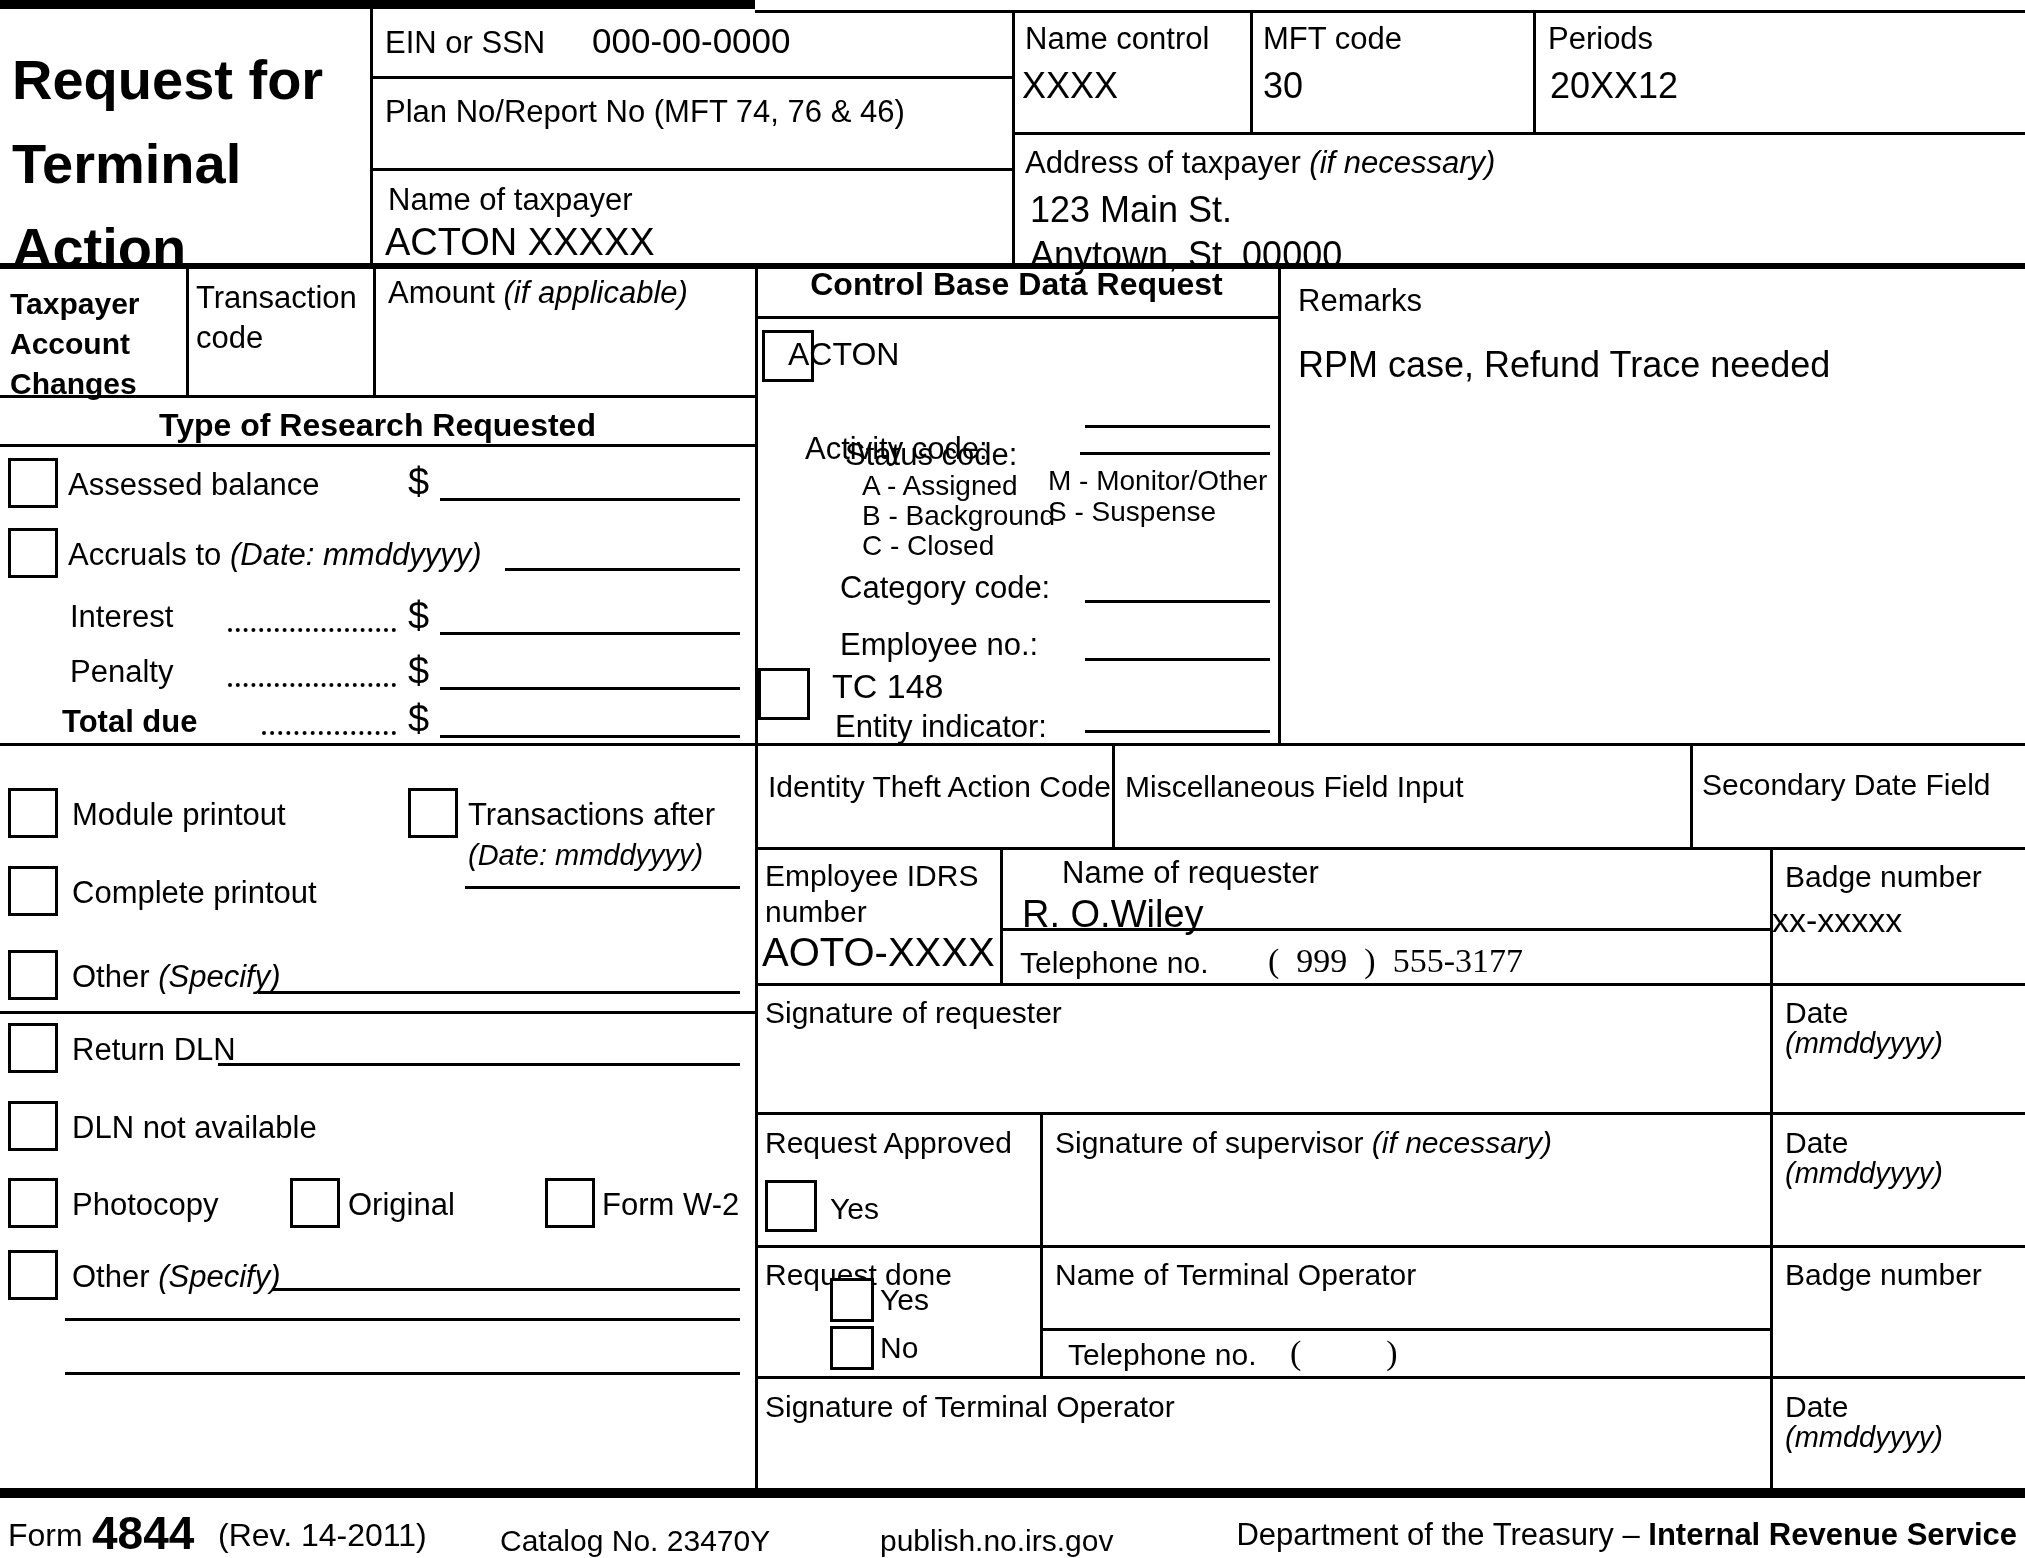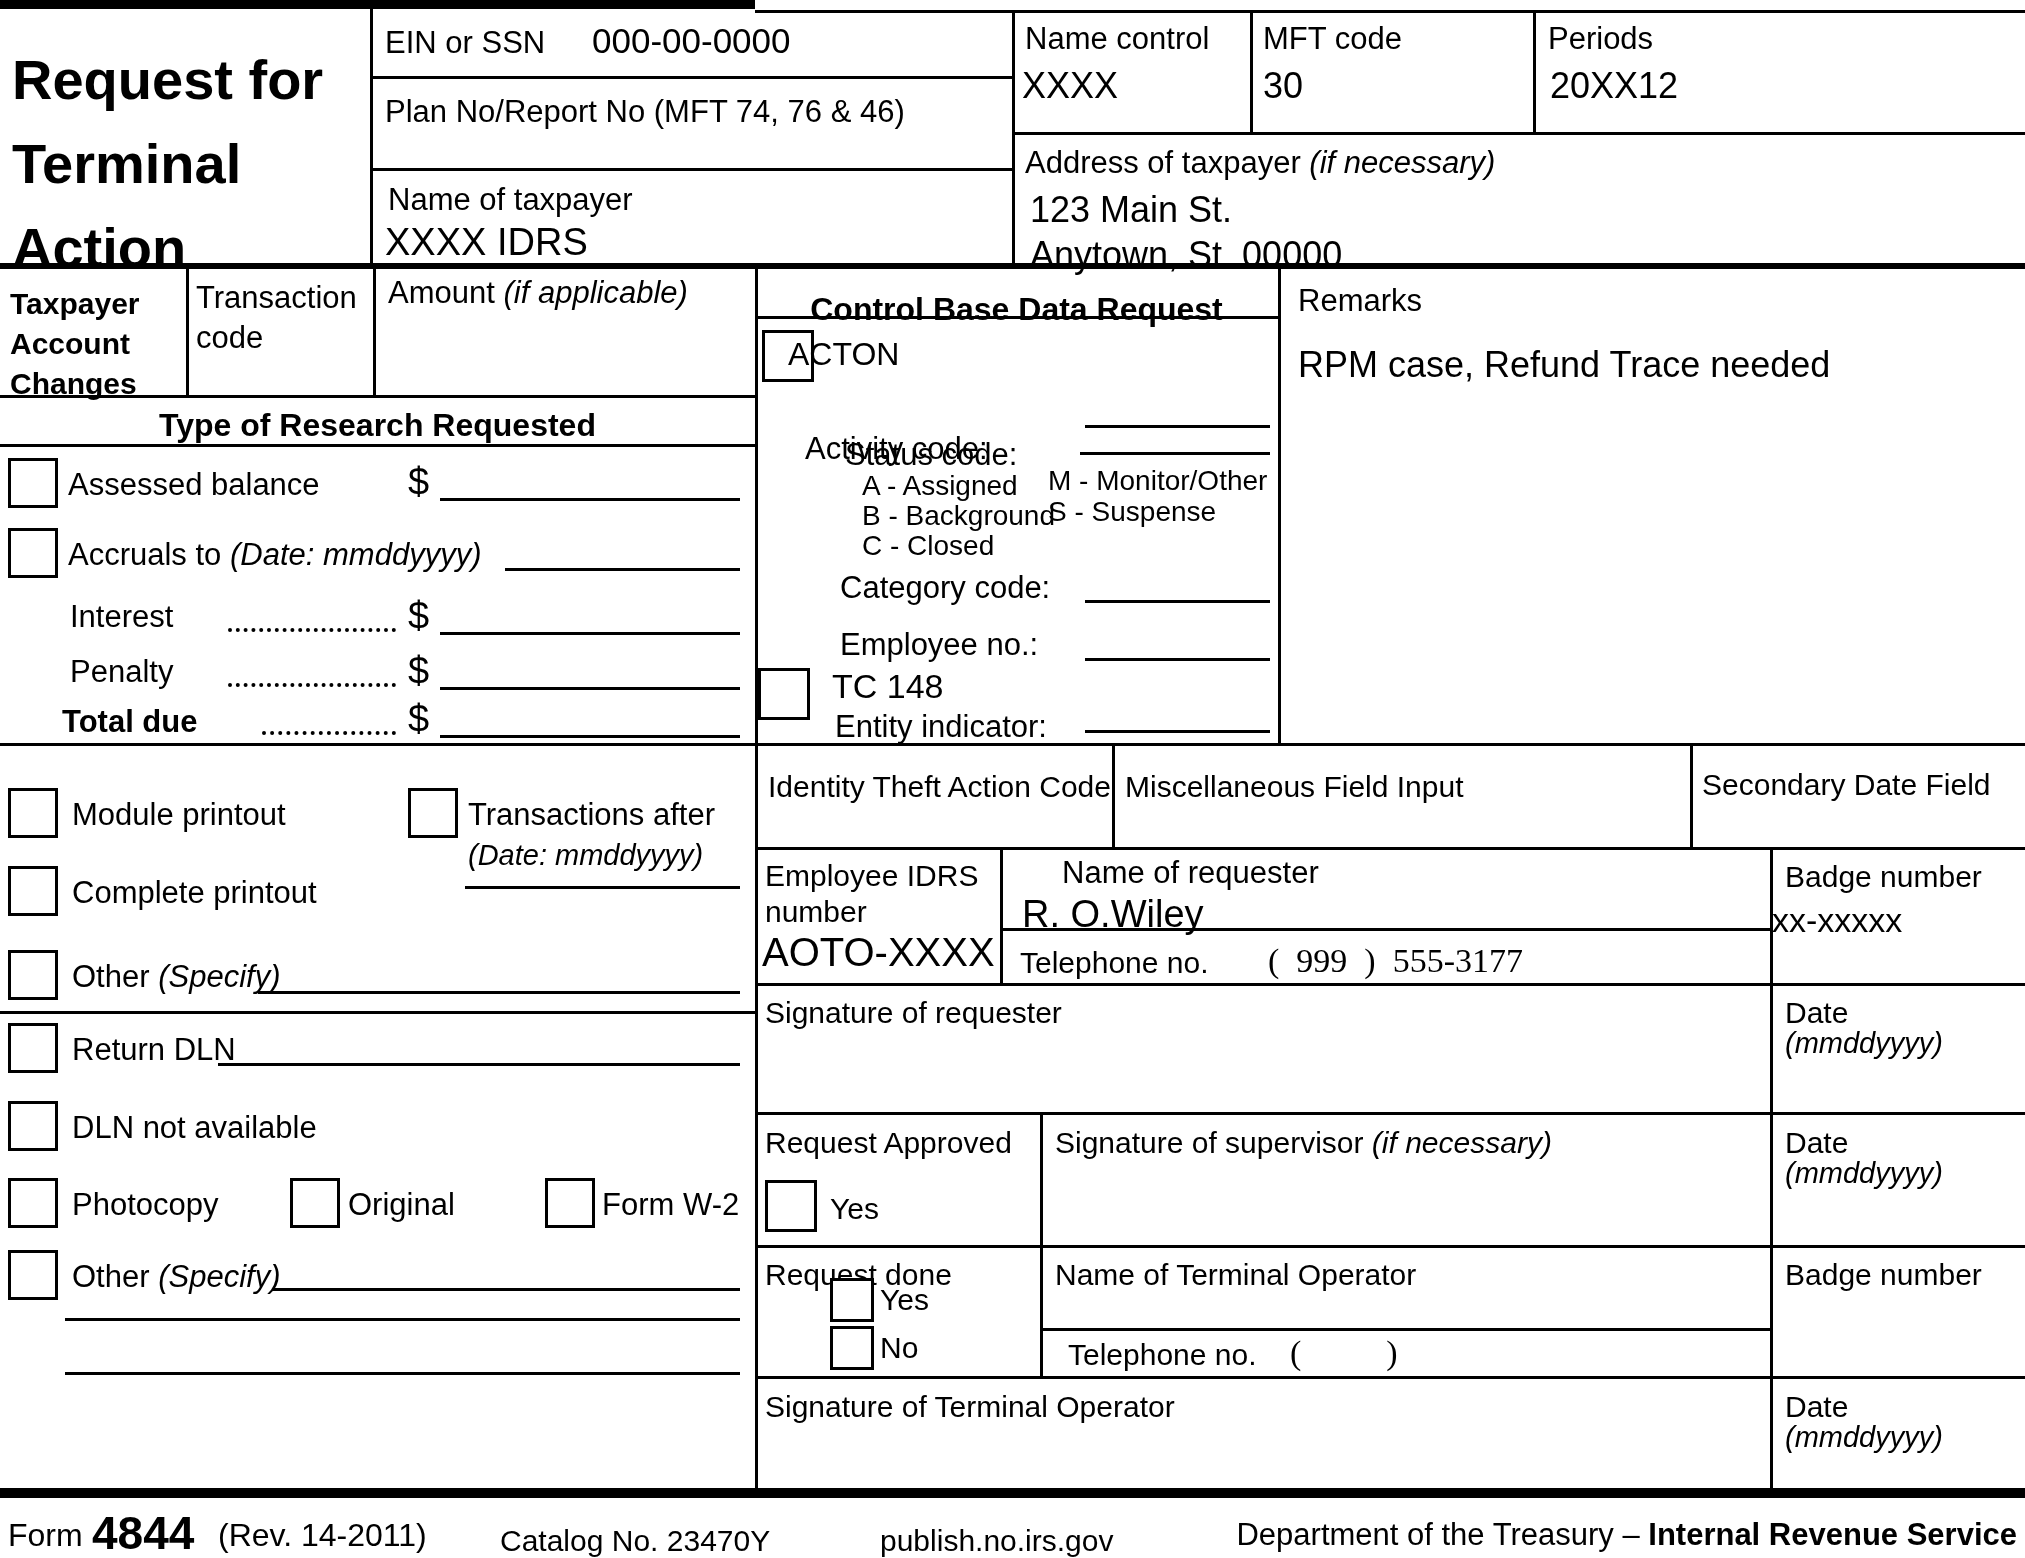--- a/index.html
+++ b/index.html
@@ -76,7 +76,7 @@
   <span class="t val" style="left:1550px;top:66px;">20XX12</span>
 
   <span class="t lbl" style="left:388px;top:183px;">Name of taxpayer</span>
-  <span class="t" style="left:385px;top:222px;font-size:38px;">XXXX IDRS</span>
+  <span class="t" style="left:385px;top:222px;font-size:38px;">ACTON XXXXX</span>
 
   <span class="t lbl" style="left:1025px;top:146px;">
     <span>Address of taxpayer</span>

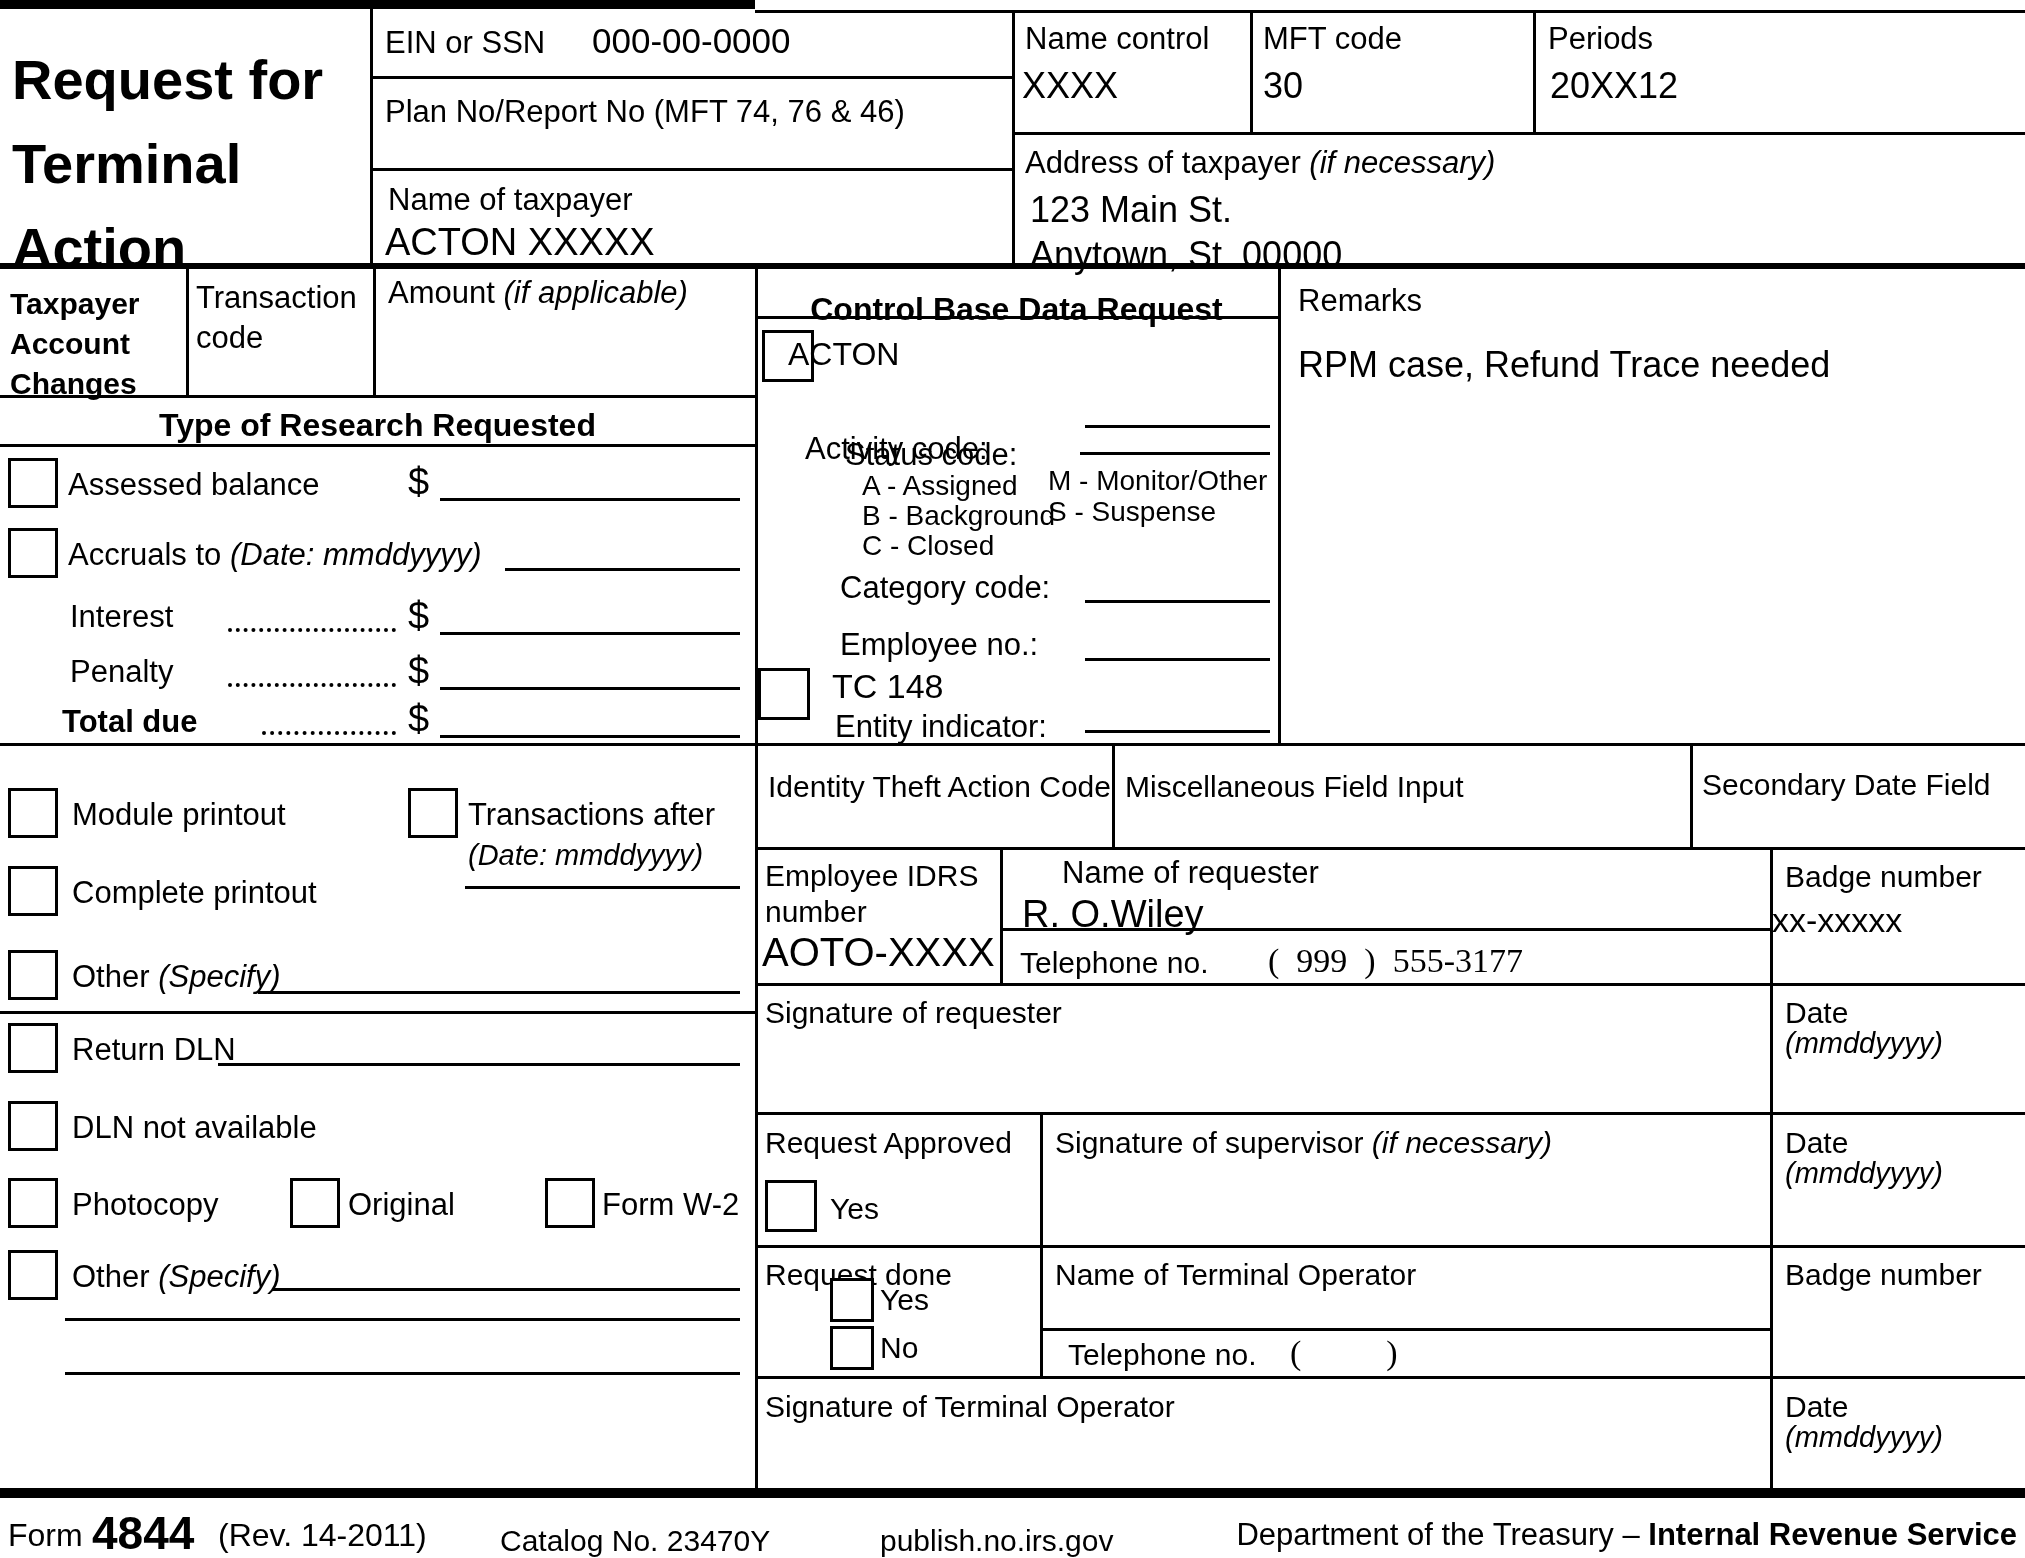--- a/index.html
+++ b/index.html
@@ -124,7 +124,7 @@
   <span class="t" style="left:408px;top:699px;font-size:38px;">$</span>
   <div class="fill" style="left:440px;top:735px;width:300px;"></div>
 
-  <div class="t b ctr" style="left:755px;top:292px;width:523px;font-size:32px;white-space:normal;">Control Base Data Request</div>
+  <div class="t b ctr" style="left:755px;top:267px;width:523px;font-size:32px;white-space:normal;">Control Base Data Request</div>
 
   <div class="cb" style="left:762px;top:330px;width:46px;height:46px;"></div>
   <span class="t" style="left:788px;top:337px;font-size:32px;">ACTON</span>

